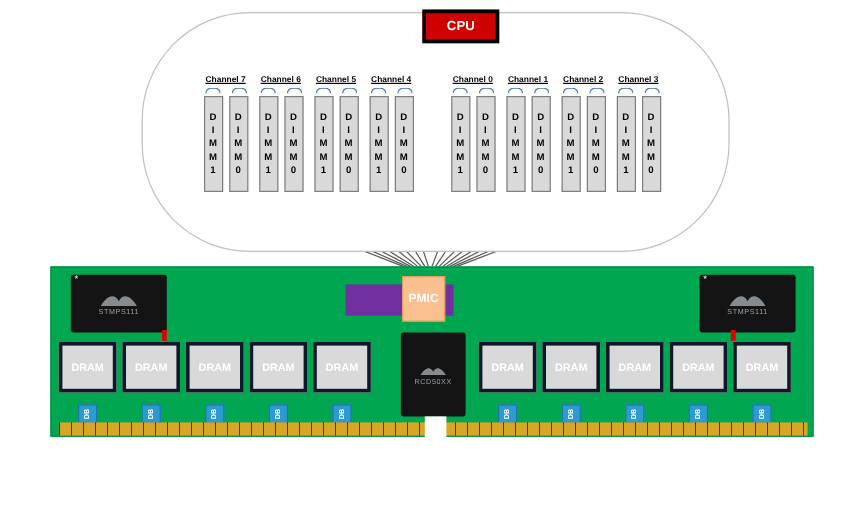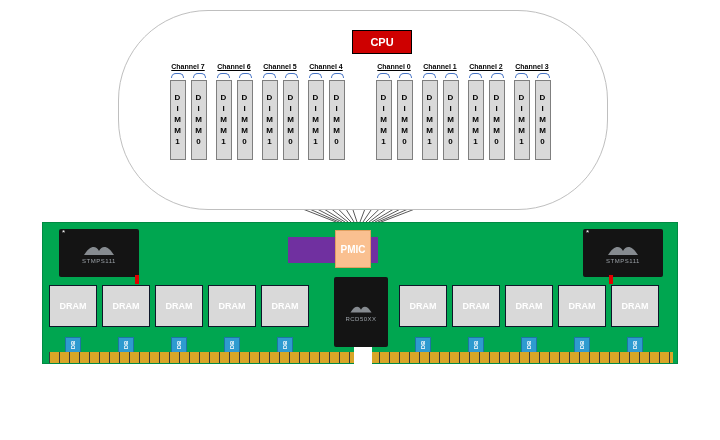--- a/index.html
+++ b/index.html
@@ -9,8 +9,8 @@
   .cpu-outline{position:absolute;left:118px;top:10px;width:488px;height:198px;
     border:1px solid #bfbfbf;border-radius:90px;background:#ffffff;}
   .cpu-box{position:absolute;left:352px;top:8px;width:58px;height:22px;background:#ce0000;
-    border:1px solid #000000;color:#ffffff;font-weight:bold;font-size:11px;
-    display:flex;align-items:center;justify-content:center;z-index:3;margin-top:22px;}
+    border:3px solid #000000;color:#ffffff;font-weight:bold;font-size:11px;
+    display:flex;align-items:center;justify-content:center;z-index:3;}
   .chgroup{position:absolute;top:62px;width:40px;z-index:2;}
   .chlabel{font-size:7px;font-weight:bold;text-decoration:underline;text-align:center;
     height:9px;line-height:9px;white-space:nowrap;color:#000;}

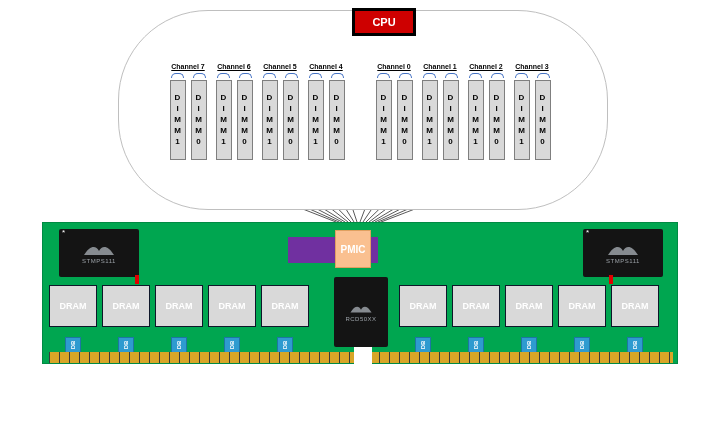--- a/index.html
+++ b/index.html
@@ -32,7 +32,7 @@
   .pmic{position:absolute;left:292px;top:7px;width:36px;height:38px;background:#fac090;
     border:1px solid #e0a060;box-sizing:border-box;color:#fff;font-weight:bold;font-size:10px;
     display:flex;align-items:center;justify-content:center;}
-  .dram{position:absolute;top:62px;width:48px;height:42px;background:#d9d9d9;border:1px solid #0f172a;
+  .dram{position:absolute;top:62px;width:48px;height:42px;background:#d9d9d9;border:3px solid #0f172a;
     box-sizing:border-box;color:#ffffff;font-weight:bold;font-size:9px;
     display:flex;align-items:center;justify-content:center;}
   .db{position:absolute;top:114px;width:16px;height:16px;background:#2e9bd0;border:1px solid #1d76a3;

